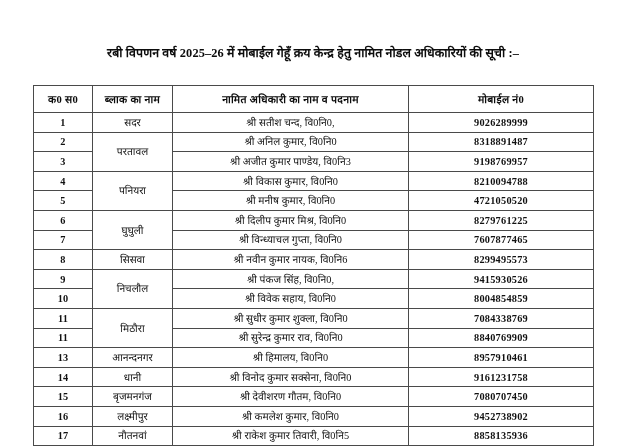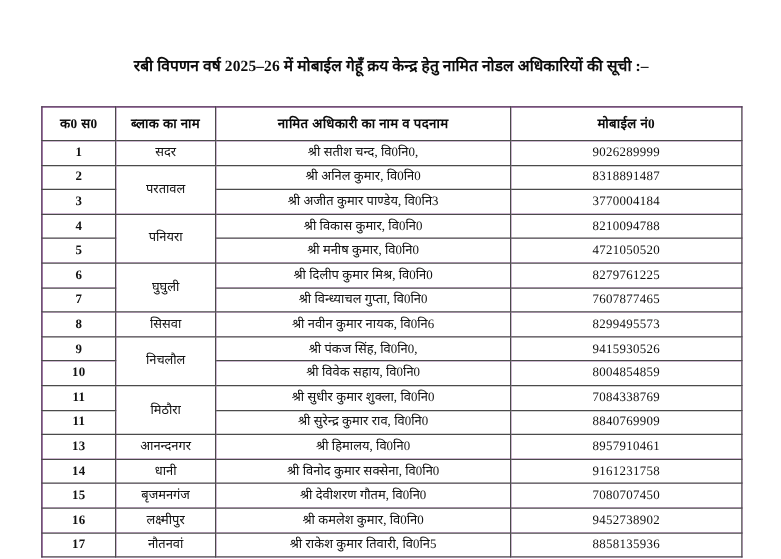--- a/index.html
+++ b/index.html
@@ -54,7 +54,7 @@
     border-collapse: collapse;
     width: 560px;
     table-layout: fixed;
-    background: #d946ef;
+    background: #f97316;
   }
 
   table.officers th,

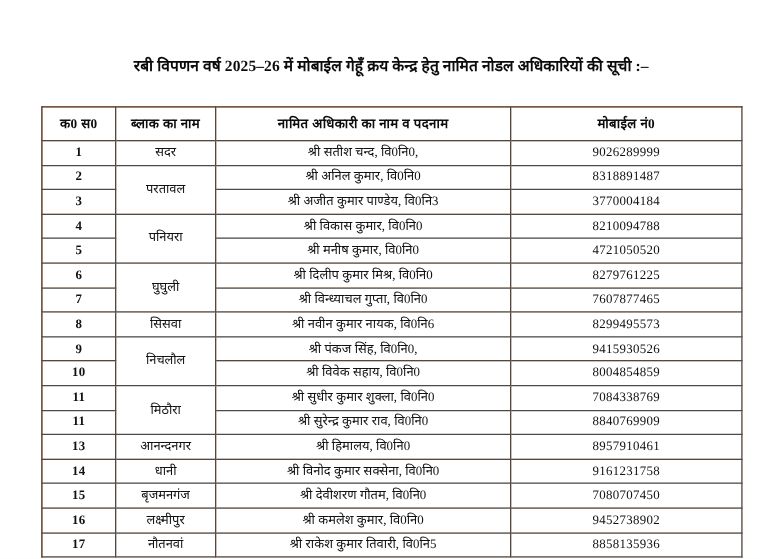--- a/index.html
+++ b/index.html
@@ -105,7 +105,7 @@
     letter-spacing: 0.05px;
   }
   td.mobile {
-    font-weight: normal;
+    font-weight: bold;
     font-size: 10.5px;
     letter-spacing: 0.25px;
   }

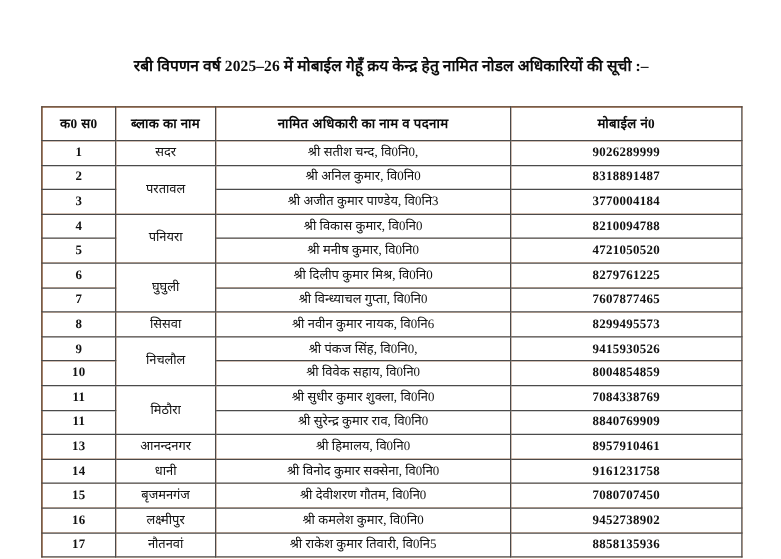--- a/index.html
+++ b/index.html
@@ -149,7 +149,7 @@
           <tr>
             <td class="sno">3</td>
             <td class="name">श्री अजीत कुमार पाण्डेय, वि0नि3</td>
-            <td class="mobile">3770004184</td>
+            <td class="mobile">9198769957</td>
           </tr>
           <tr>
             <td class="sno">4</td>

